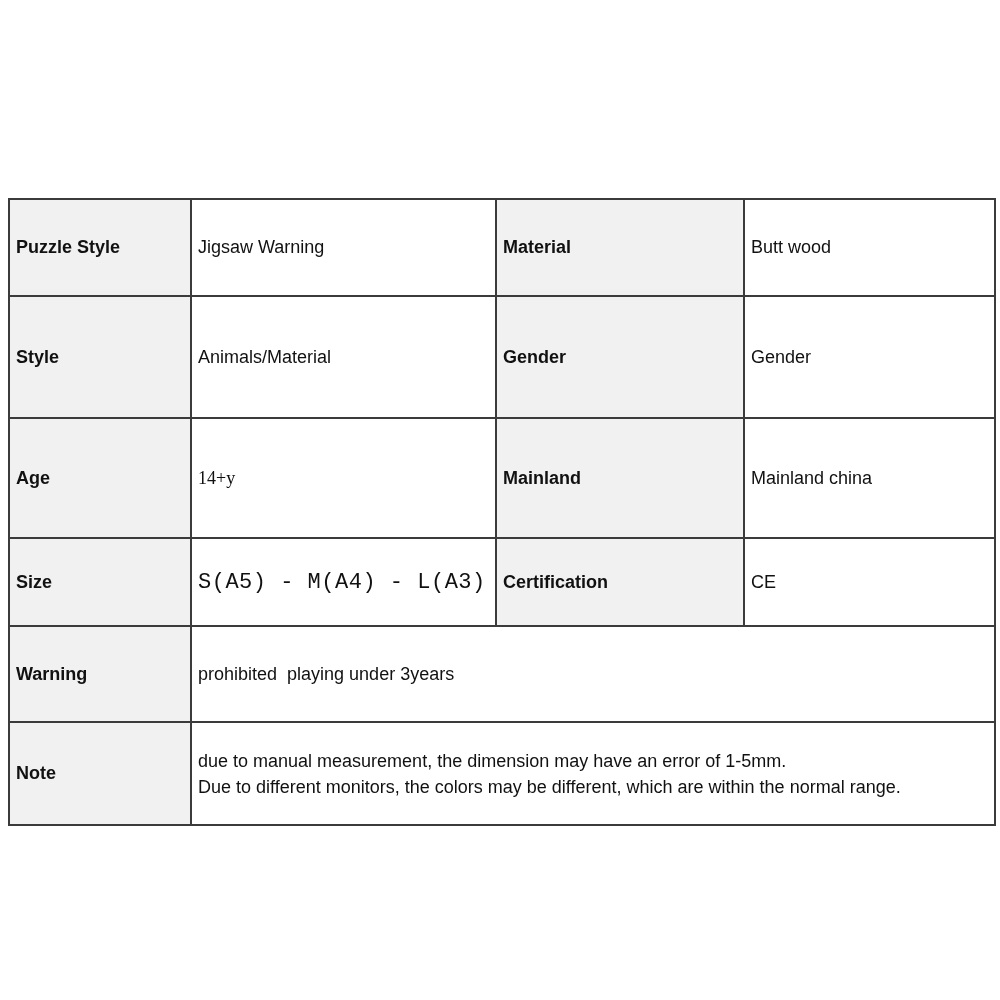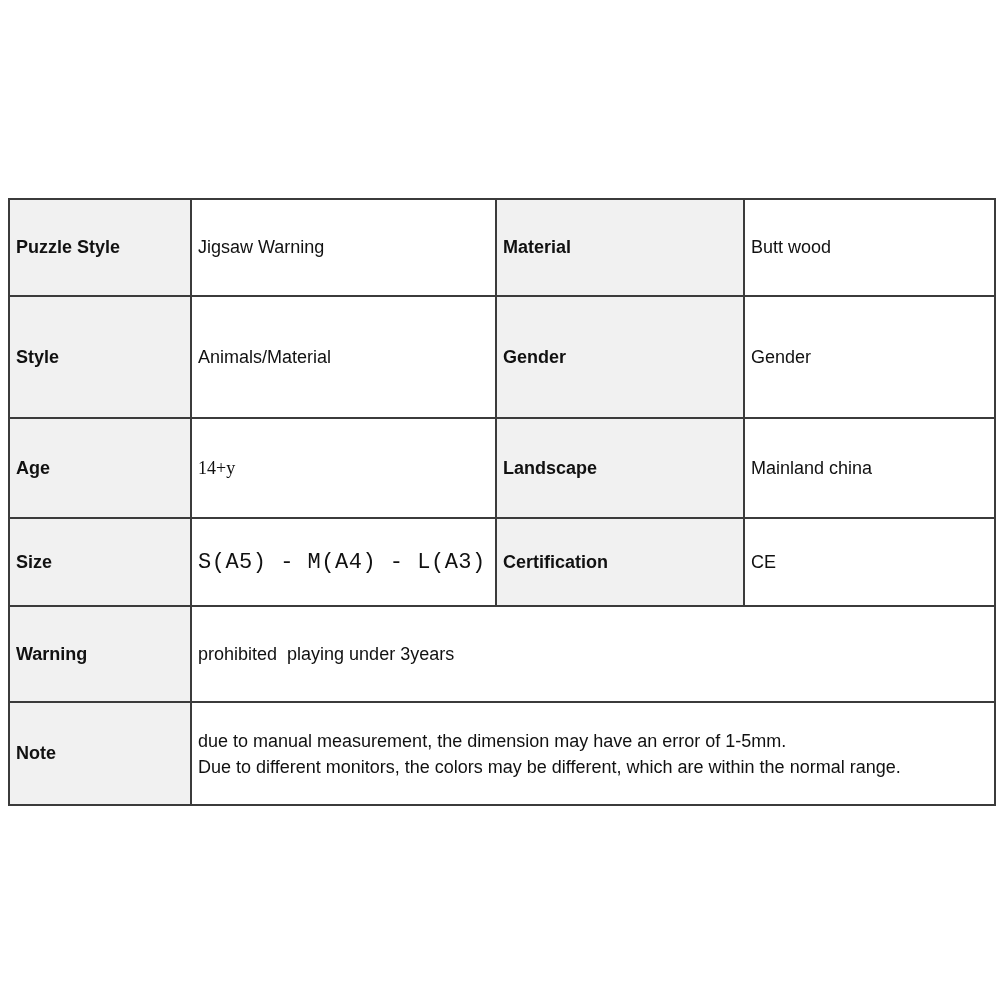--- a/index.html
+++ b/index.html
@@ -74,7 +74,7 @@
         <td class="label-cell">Gender</td>
         <td class="value-cell">Gender</td>
       </tr>
-      <tr style="height:100px">
+      <tr style="height:120px">
         <td class="label-cell">Age</td>
         <td class="value-cell indent-age">14+y</td>
         <td class="label-cell">Landscape</td>

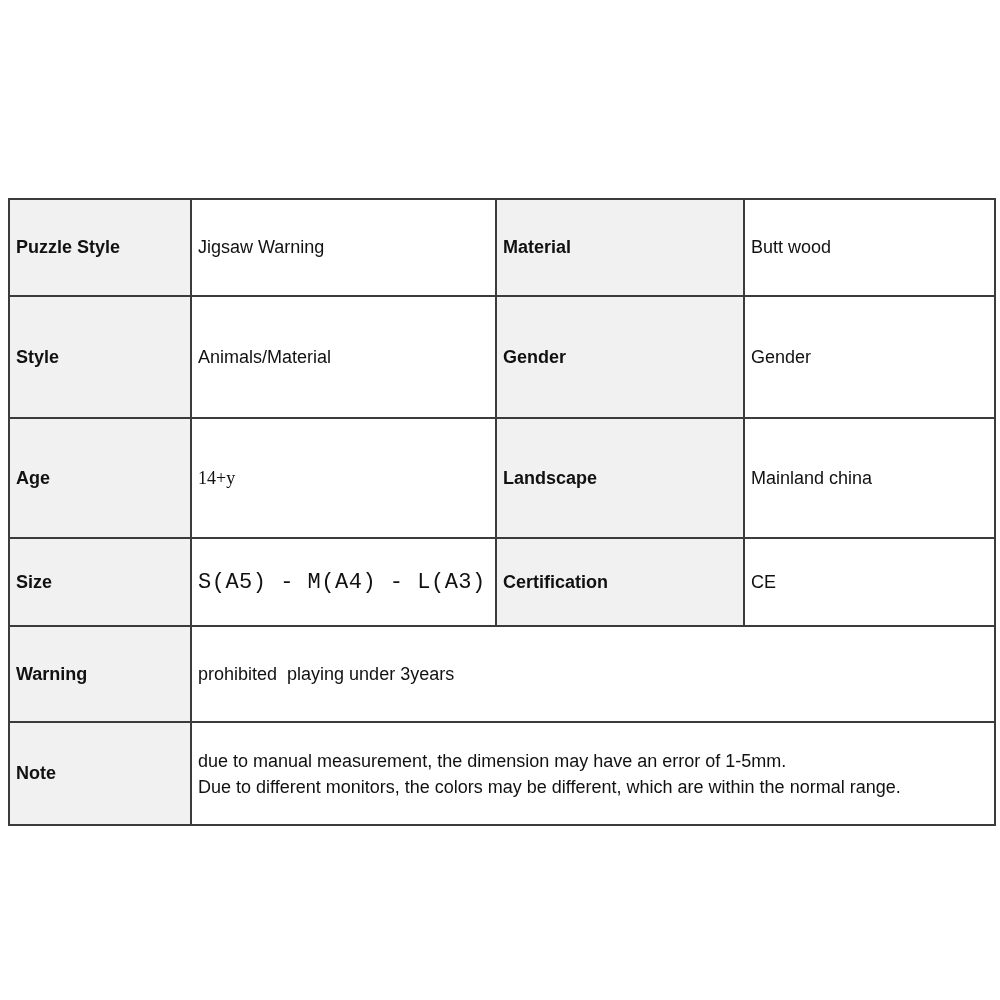--- a/index.html
+++ b/index.html
@@ -77,7 +77,7 @@
       <tr style="height:120px">
         <td class="label-cell">Age</td>
         <td class="value-cell indent-age">14+y</td>
-        <td class="label-cell">Landscape</td>
+        <td class="label-cell">Mainland</td>
         <td class="value-cell">Mainland china</td>
       </tr>
       <tr style="height:88px">

